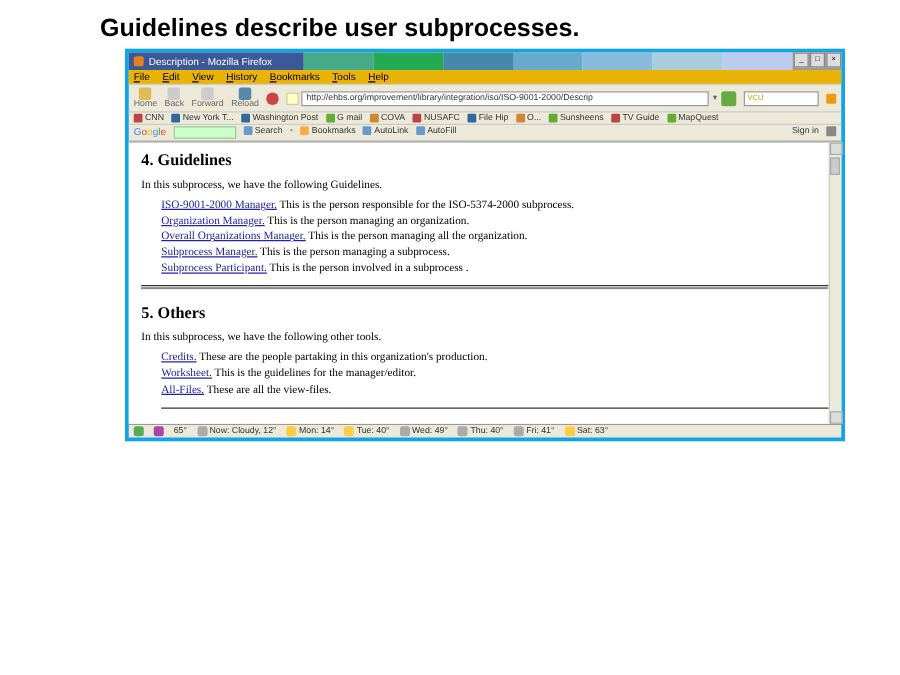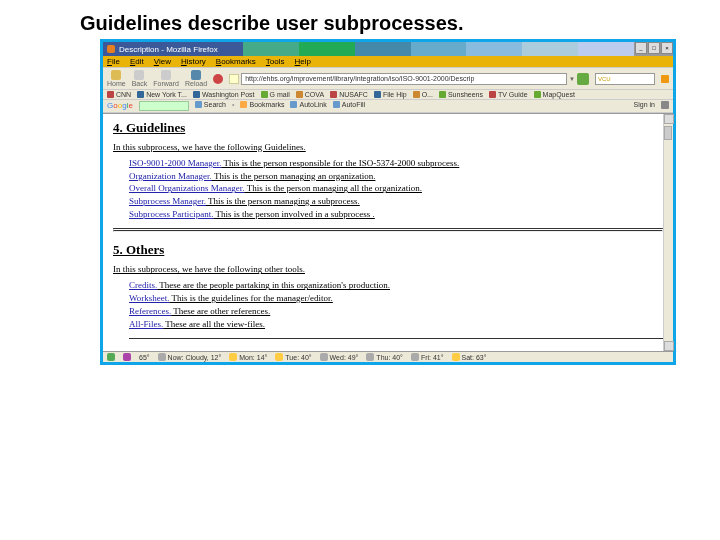--- a/index.html
+++ b/index.html
@@ -38,7 +38,7 @@
   .g-search { width: 50px; height: 10px; background: #cfc; border: 1px solid #9c9; }
   .g-item { display: flex; align-items: center; gap: 2px; color: #333; }
   .g-icon { width: 7px; height: 7px; background: #69c; border-radius: 1px; }
-  .content { background: #fff; padding: 6px 10px 4px 10px; font-size: 9px; font-family: Georgia, serif; color: #000; border-top: 1px solid #999; position: relative; text-decoration: underline; }
+  .content { background: #fff; padding: 6px 10px 4px 10px; font-size: 9px; font-family: Georgia, serif; color: #000; border-top: 1px solid #999; position: relative; }
   .content .scrollbar { position: absolute; right: 0; top: 0; bottom: 0; width: 10px; background: #ece9d8; border-left: 1px solid #ccc; }
   .scrollbar .thumb { width: 8px; height: 14px; background: #ccc; border: 1px solid #aaa; margin: 12px 0 0 0; }
   .scrollbar .arrow { width: 10px; height: 10px; background: #ddd; border: 1px solid #aaa; }

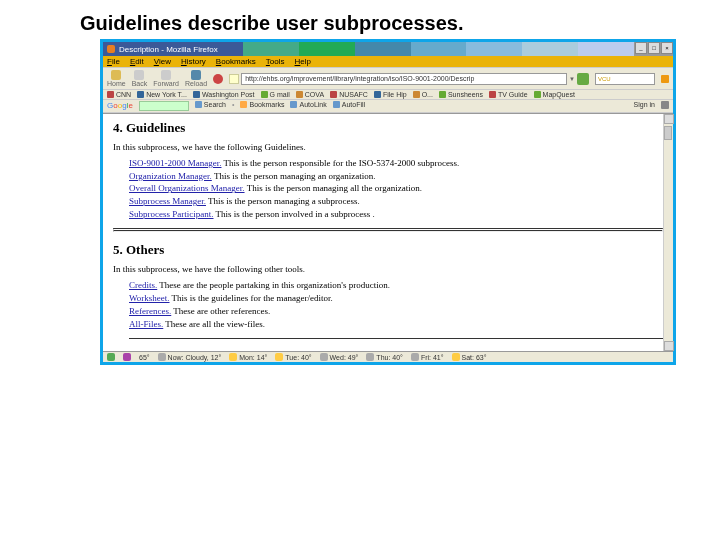--- a/index.html
+++ b/index.html
@@ -224,7 +224,6 @@
     <div class="guide-list">
       <div><a class="link">Credits.</a><span class="desc"> These are the people partaking in this organization's production.</span></div>
       <div><a class="link">Worksheet.</a><span class="desc"> This is the guidelines for the manager/editor.</span></div>
-      <div><a class="link">References.</a><span class="desc"> These are other references.</span></div>
       <div><a class="link">All-Files.</a><span class="desc"> These are all the view-files.</span></div>
     </div>
     <hr class="rule" style="margin-left:16px">

